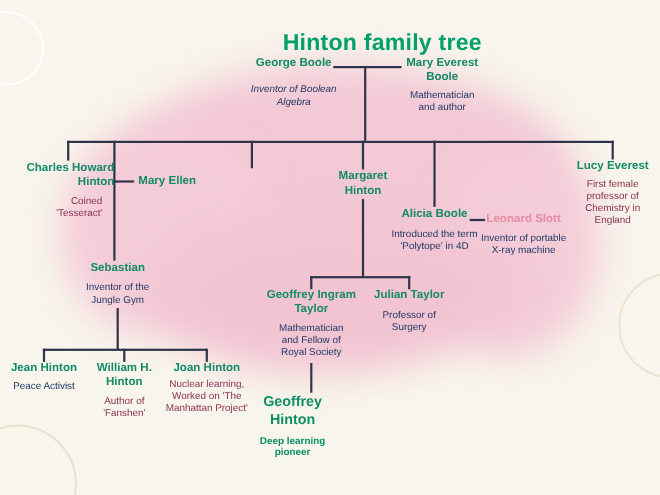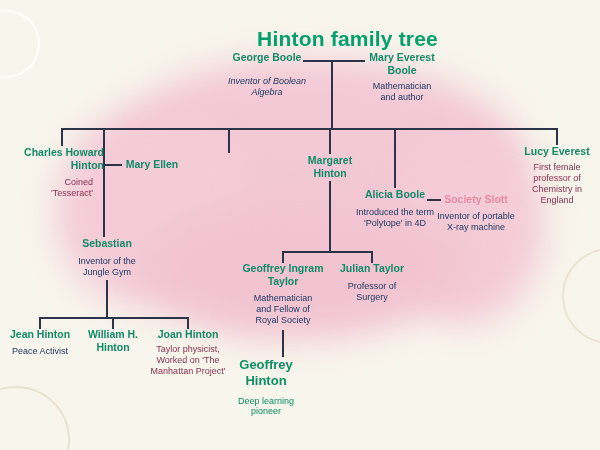--- a/index.html
+++ b/index.html
@@ -119,7 +119,7 @@
   </div>
 
   <div class="p n-leonard pinkname">
-    <div class="nm">Society Slott</div>
+    <div class="nm">Leonard Slott</div>
     <div class="sb">Inventor of portable X-ray machine</div>
   </div>
 

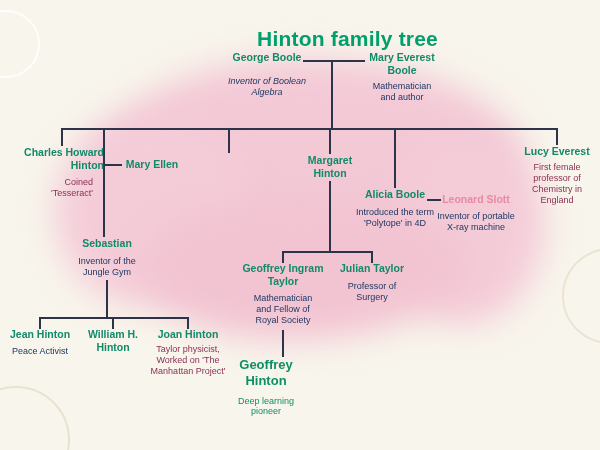--- a/index.html
+++ b/index.html
@@ -144,7 +144,7 @@
 
   <div class="p n-joan maroon">
     <div class="nm">Joan Hinton</div>
-    <div class="sb">Taylor physicist, Worked on 'The Manhattan Project'</div>
+    <div class="sb">Nuclear learning, Worked on 'The Manhattan Project'</div>
   </div>
 
   <div class="p n-git">

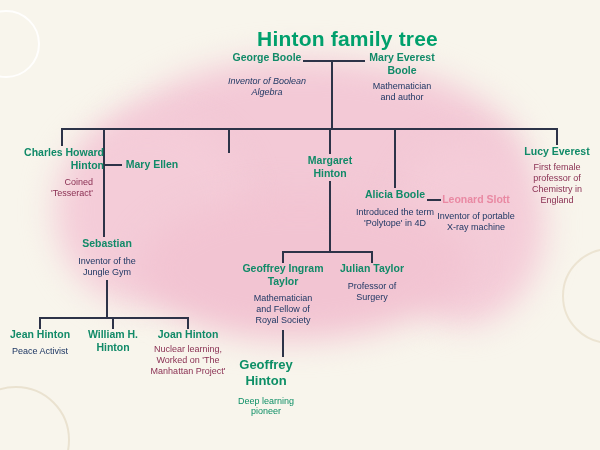--- a/index.html
+++ b/index.html
@@ -140,6 +140,7 @@
 
   <div class="p n-william maroon">
     <div class="nm">William H. Hinton</div>
+    <div class="sb">Author of 'Fanshen'</div>
   </div>
 
   <div class="p n-joan maroon">

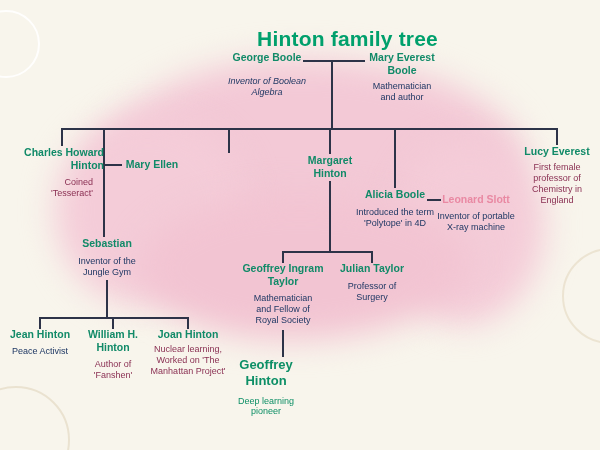--- a/index.html
+++ b/index.html
@@ -34,7 +34,7 @@
   .p.maroon .sb{color:#8a3053;}
   .p.pinkname .nm{color:#e989a3;}
   .p.big .nm{font-size:13px;color:#0d8f66;}
-  .p.big .sb{color:#0d8f66;font-weight:normal;}
+  .p.big .sb{color:#0d8f66;font-weight:bold;}
   .n-george{left:219px;top:51px;width:96px;}   .n-george .sb{margin-top:12px;font-style:italic;}
   .n-mary{left:360px;top:51px;width:84px;}     .n-mary .sb{width:66px;margin:4px auto 0;}
   .n-charles{left:20px;top:146px;width:84px;text-align:right;}  .n-charles .sb{width:62px;margin:5px auto 0;}

